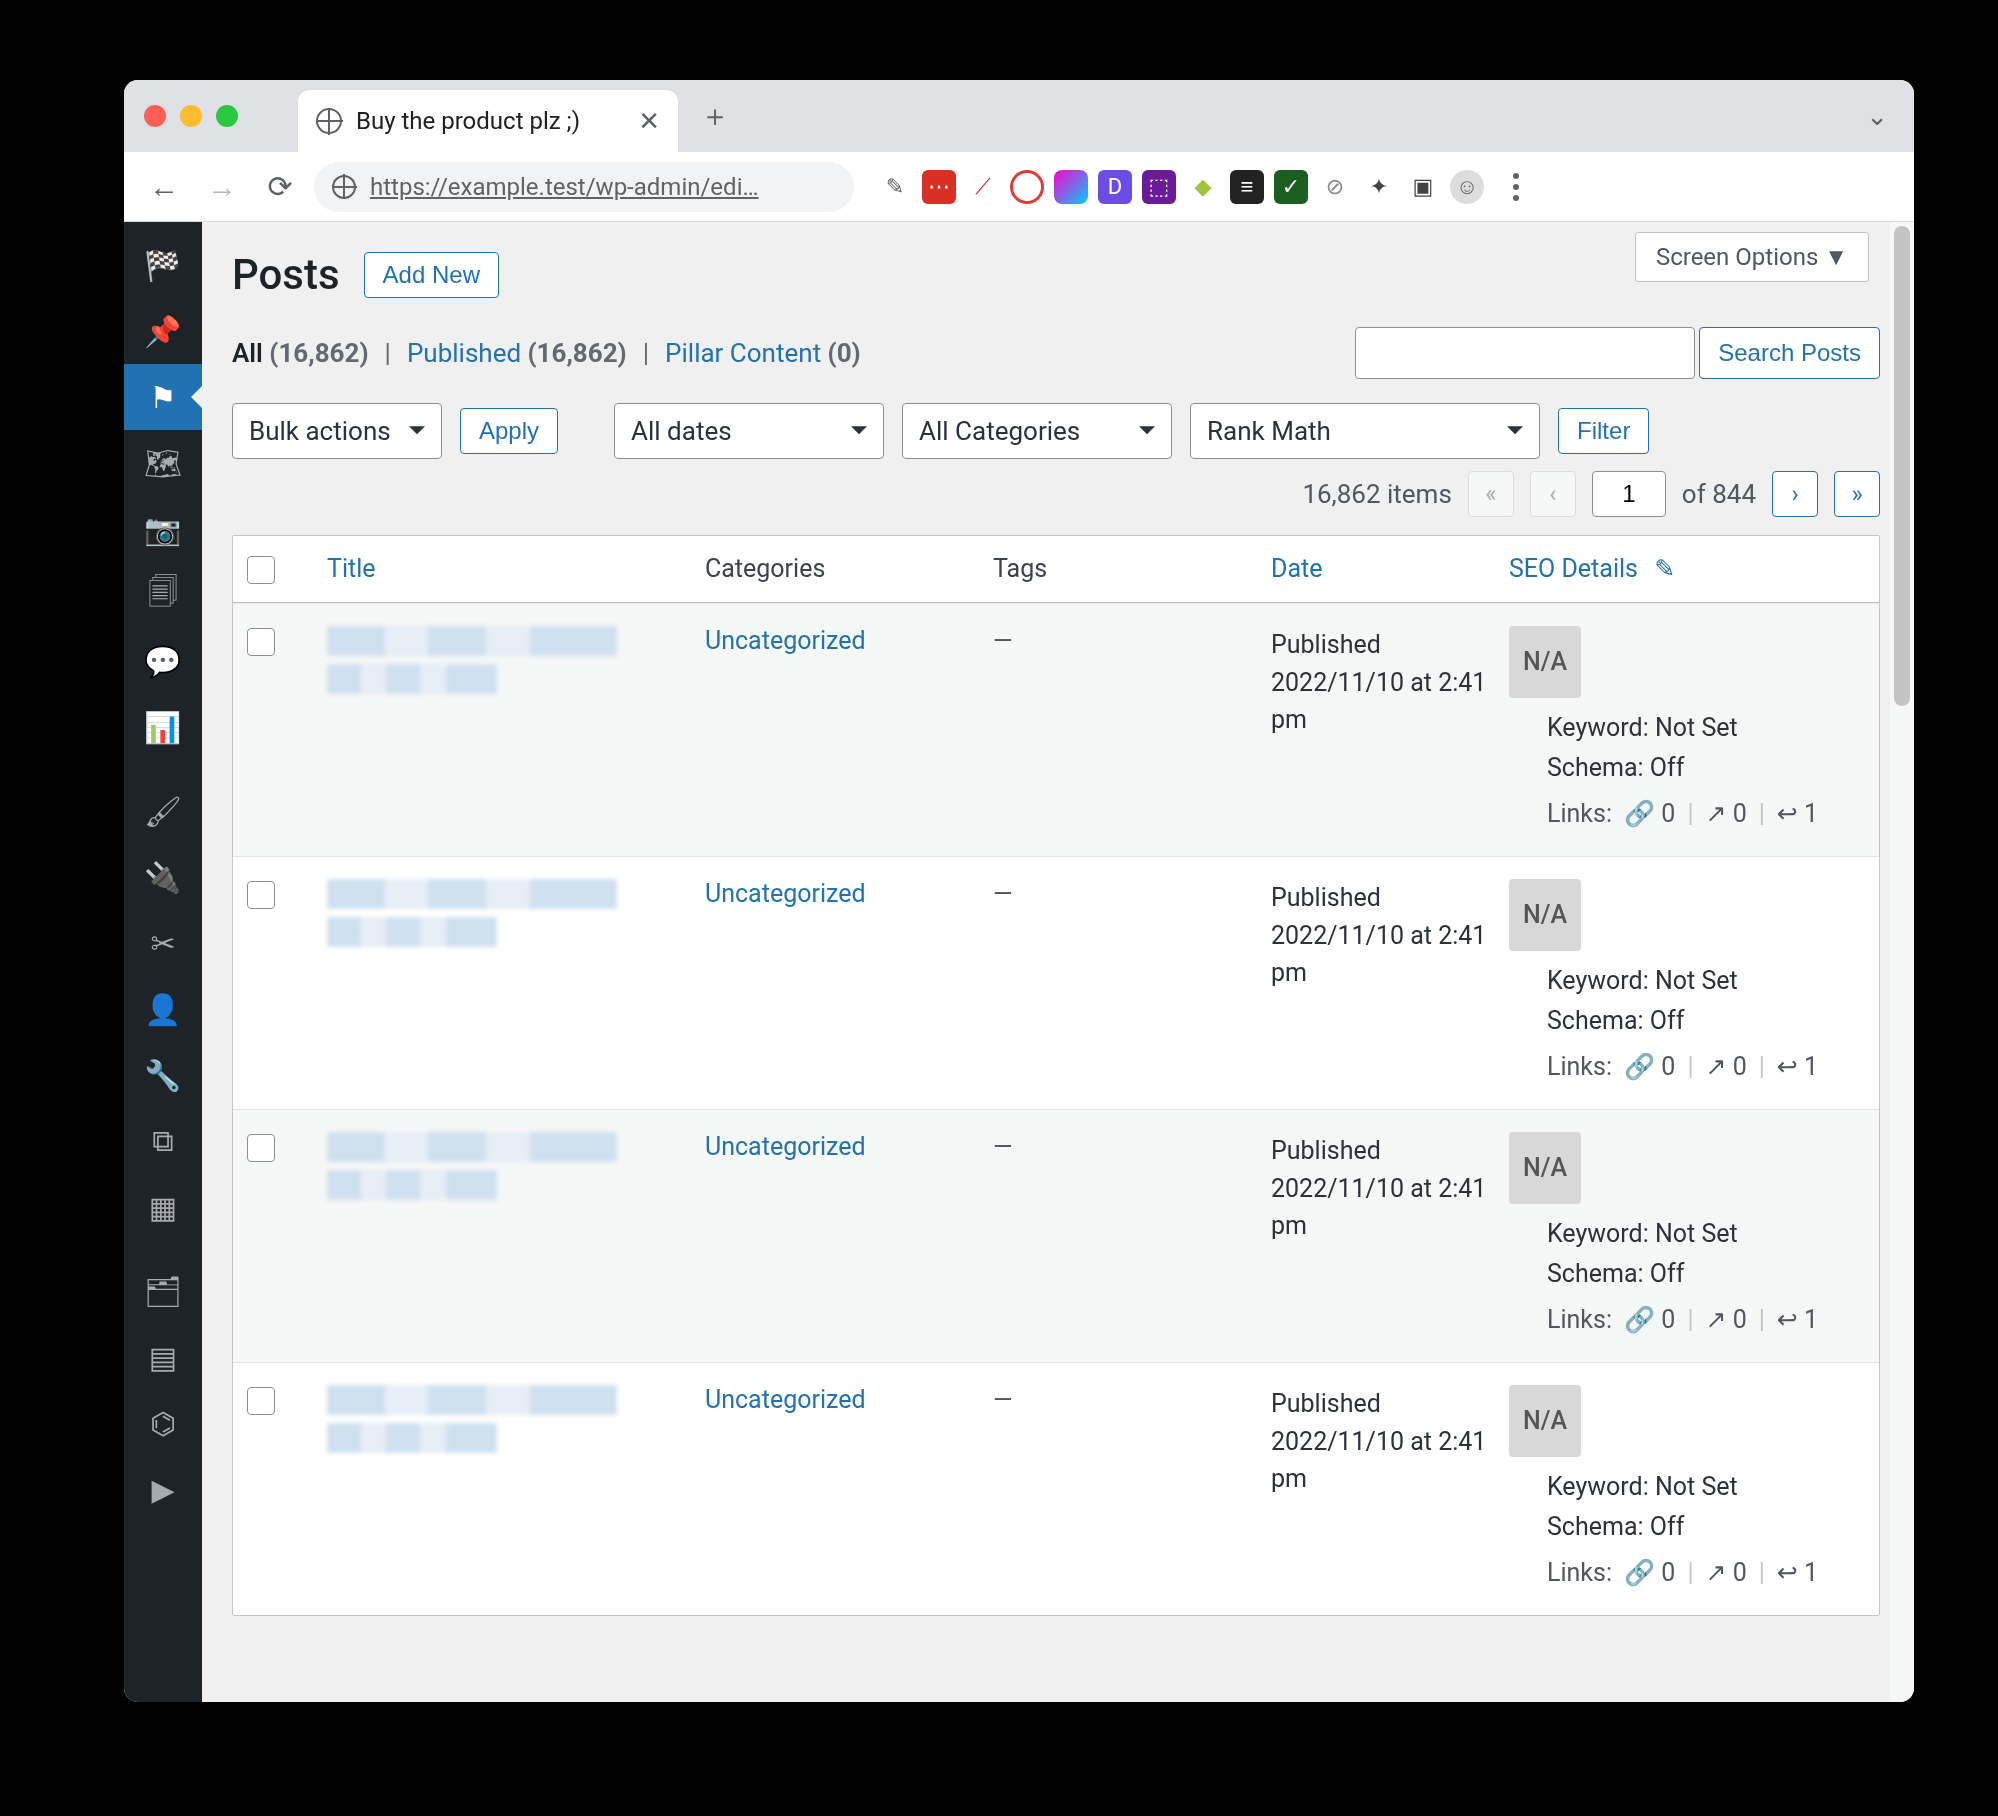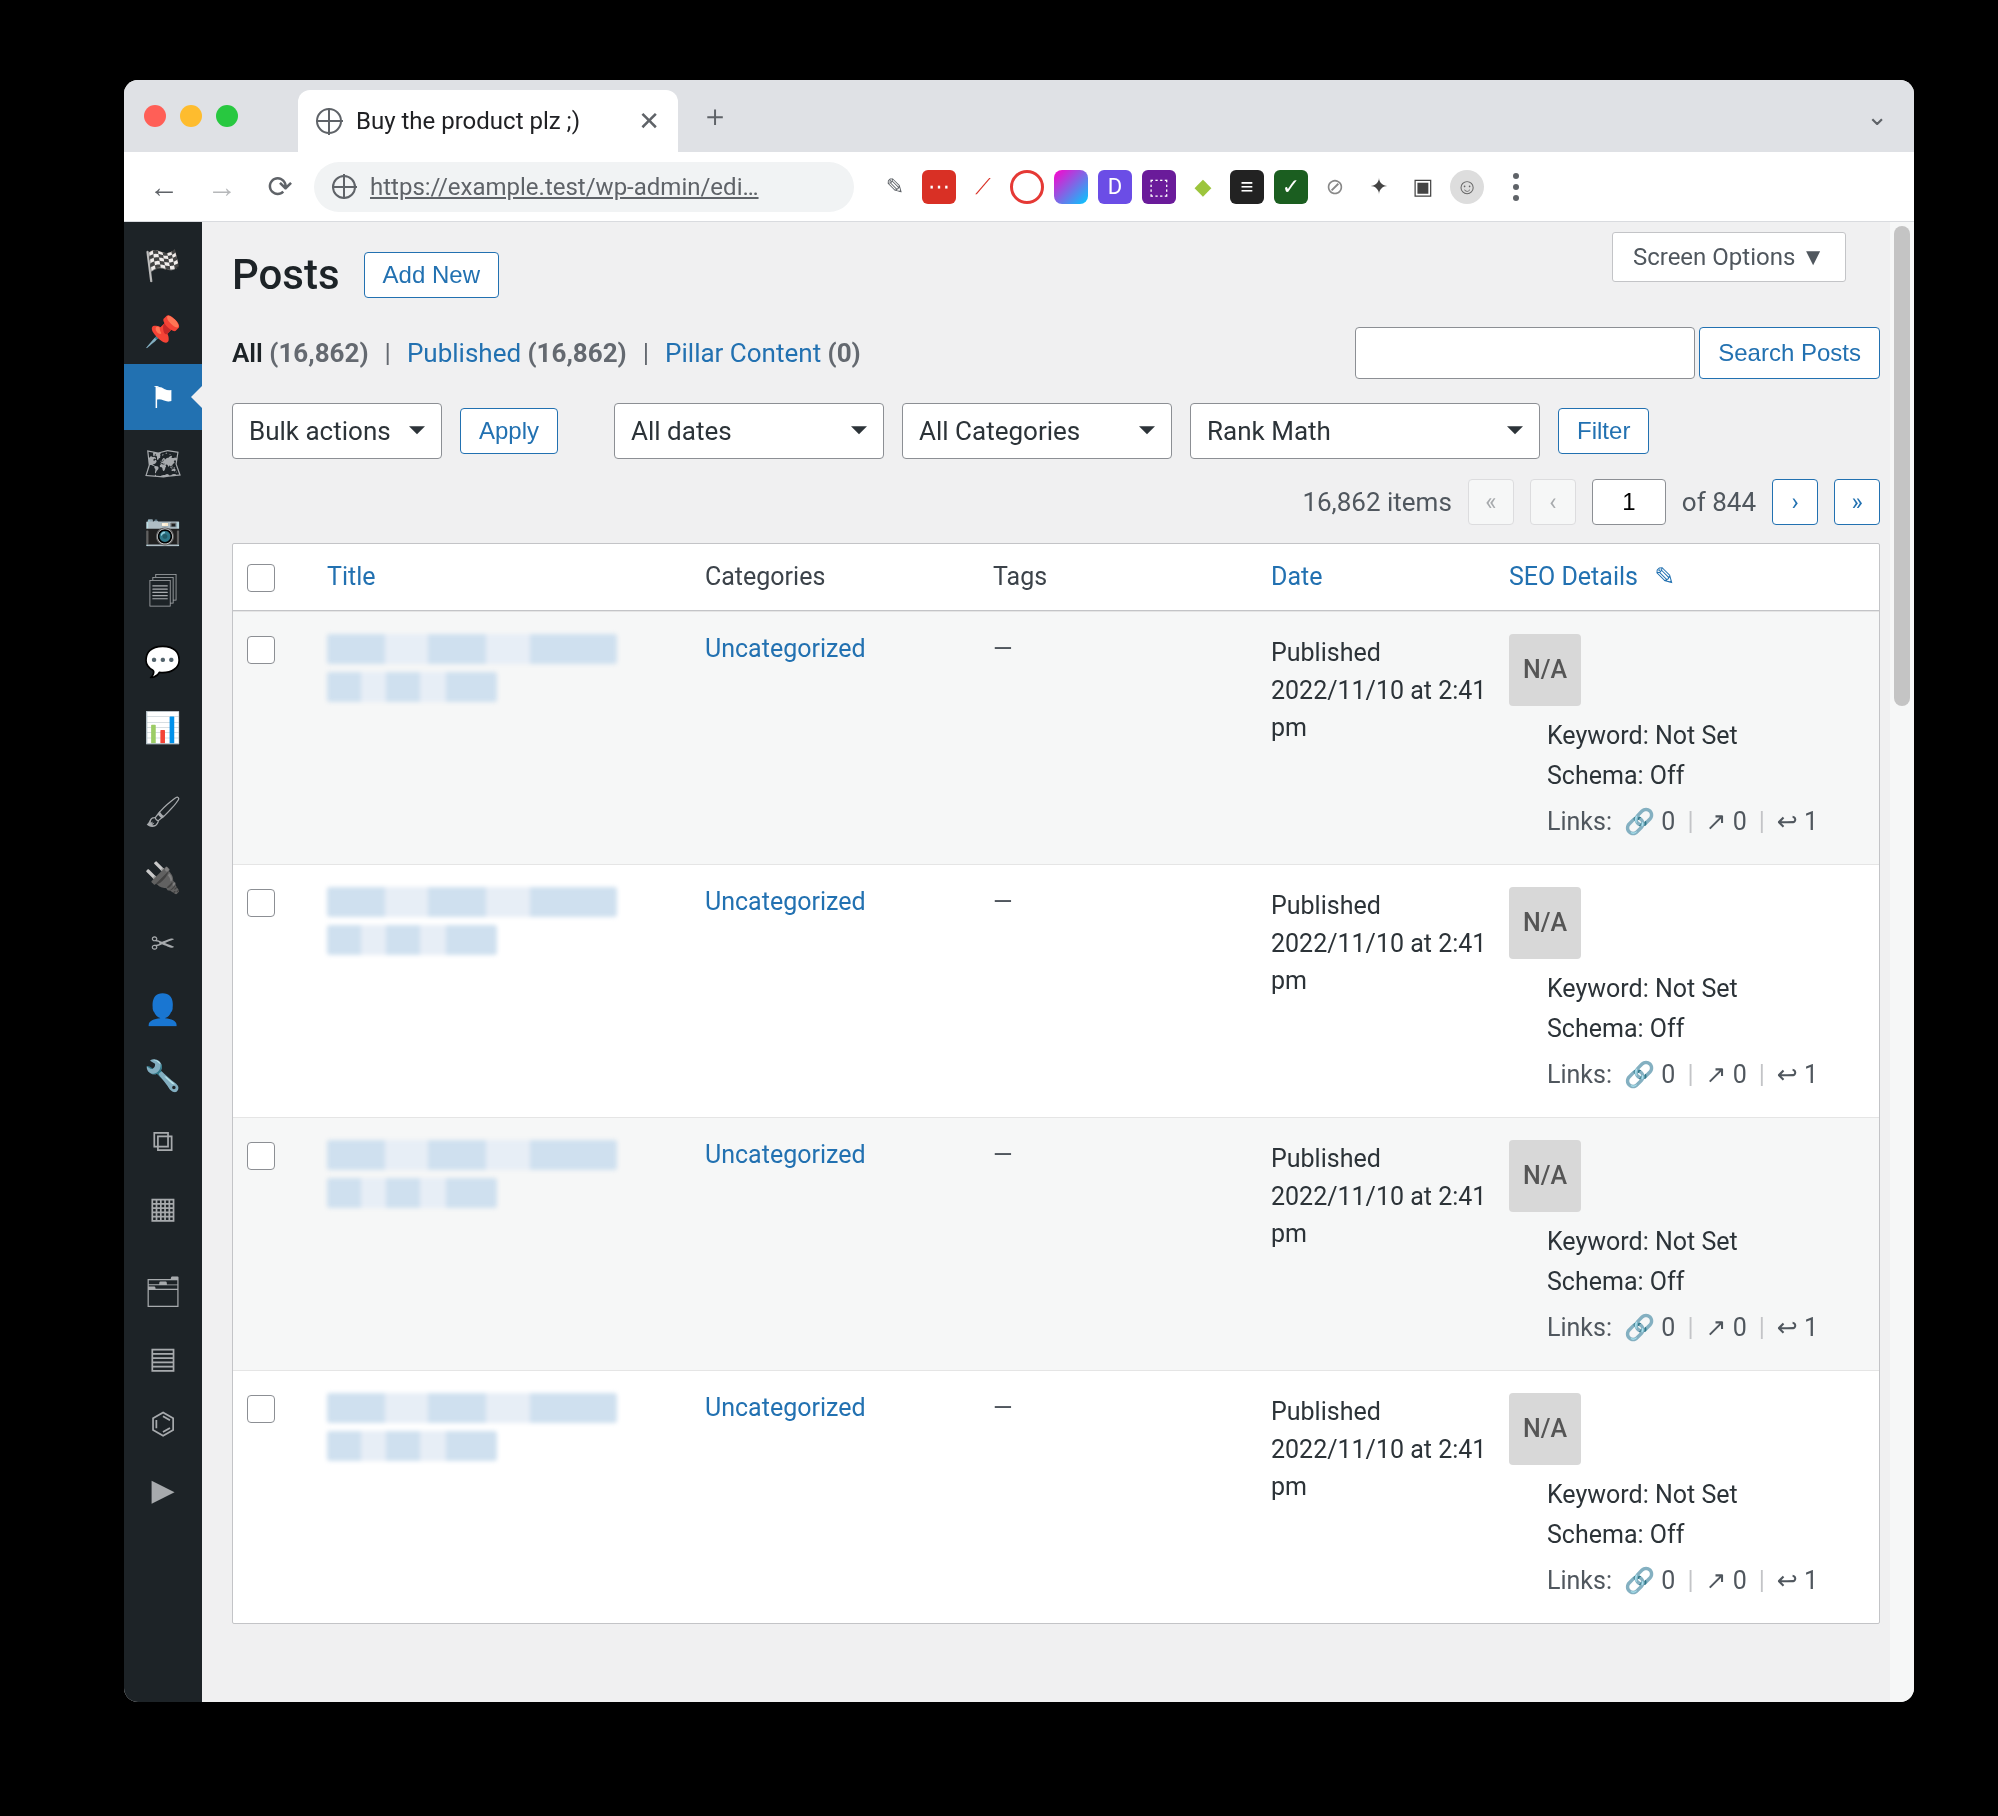--- a/index.html
+++ b/index.html
@@ -104,7 +104,7 @@
     position:relative;
   }
   .screen-opts{
-    position:absolute; right:68px; top:10px;
+    position:absolute; right:45px; top:10px;
     border:1px solid var(--wp-border); background:#fff;
     padding:10px 20px; font-size:24px; color:#50575e;
     cursor:pointer; border-radius:3px;

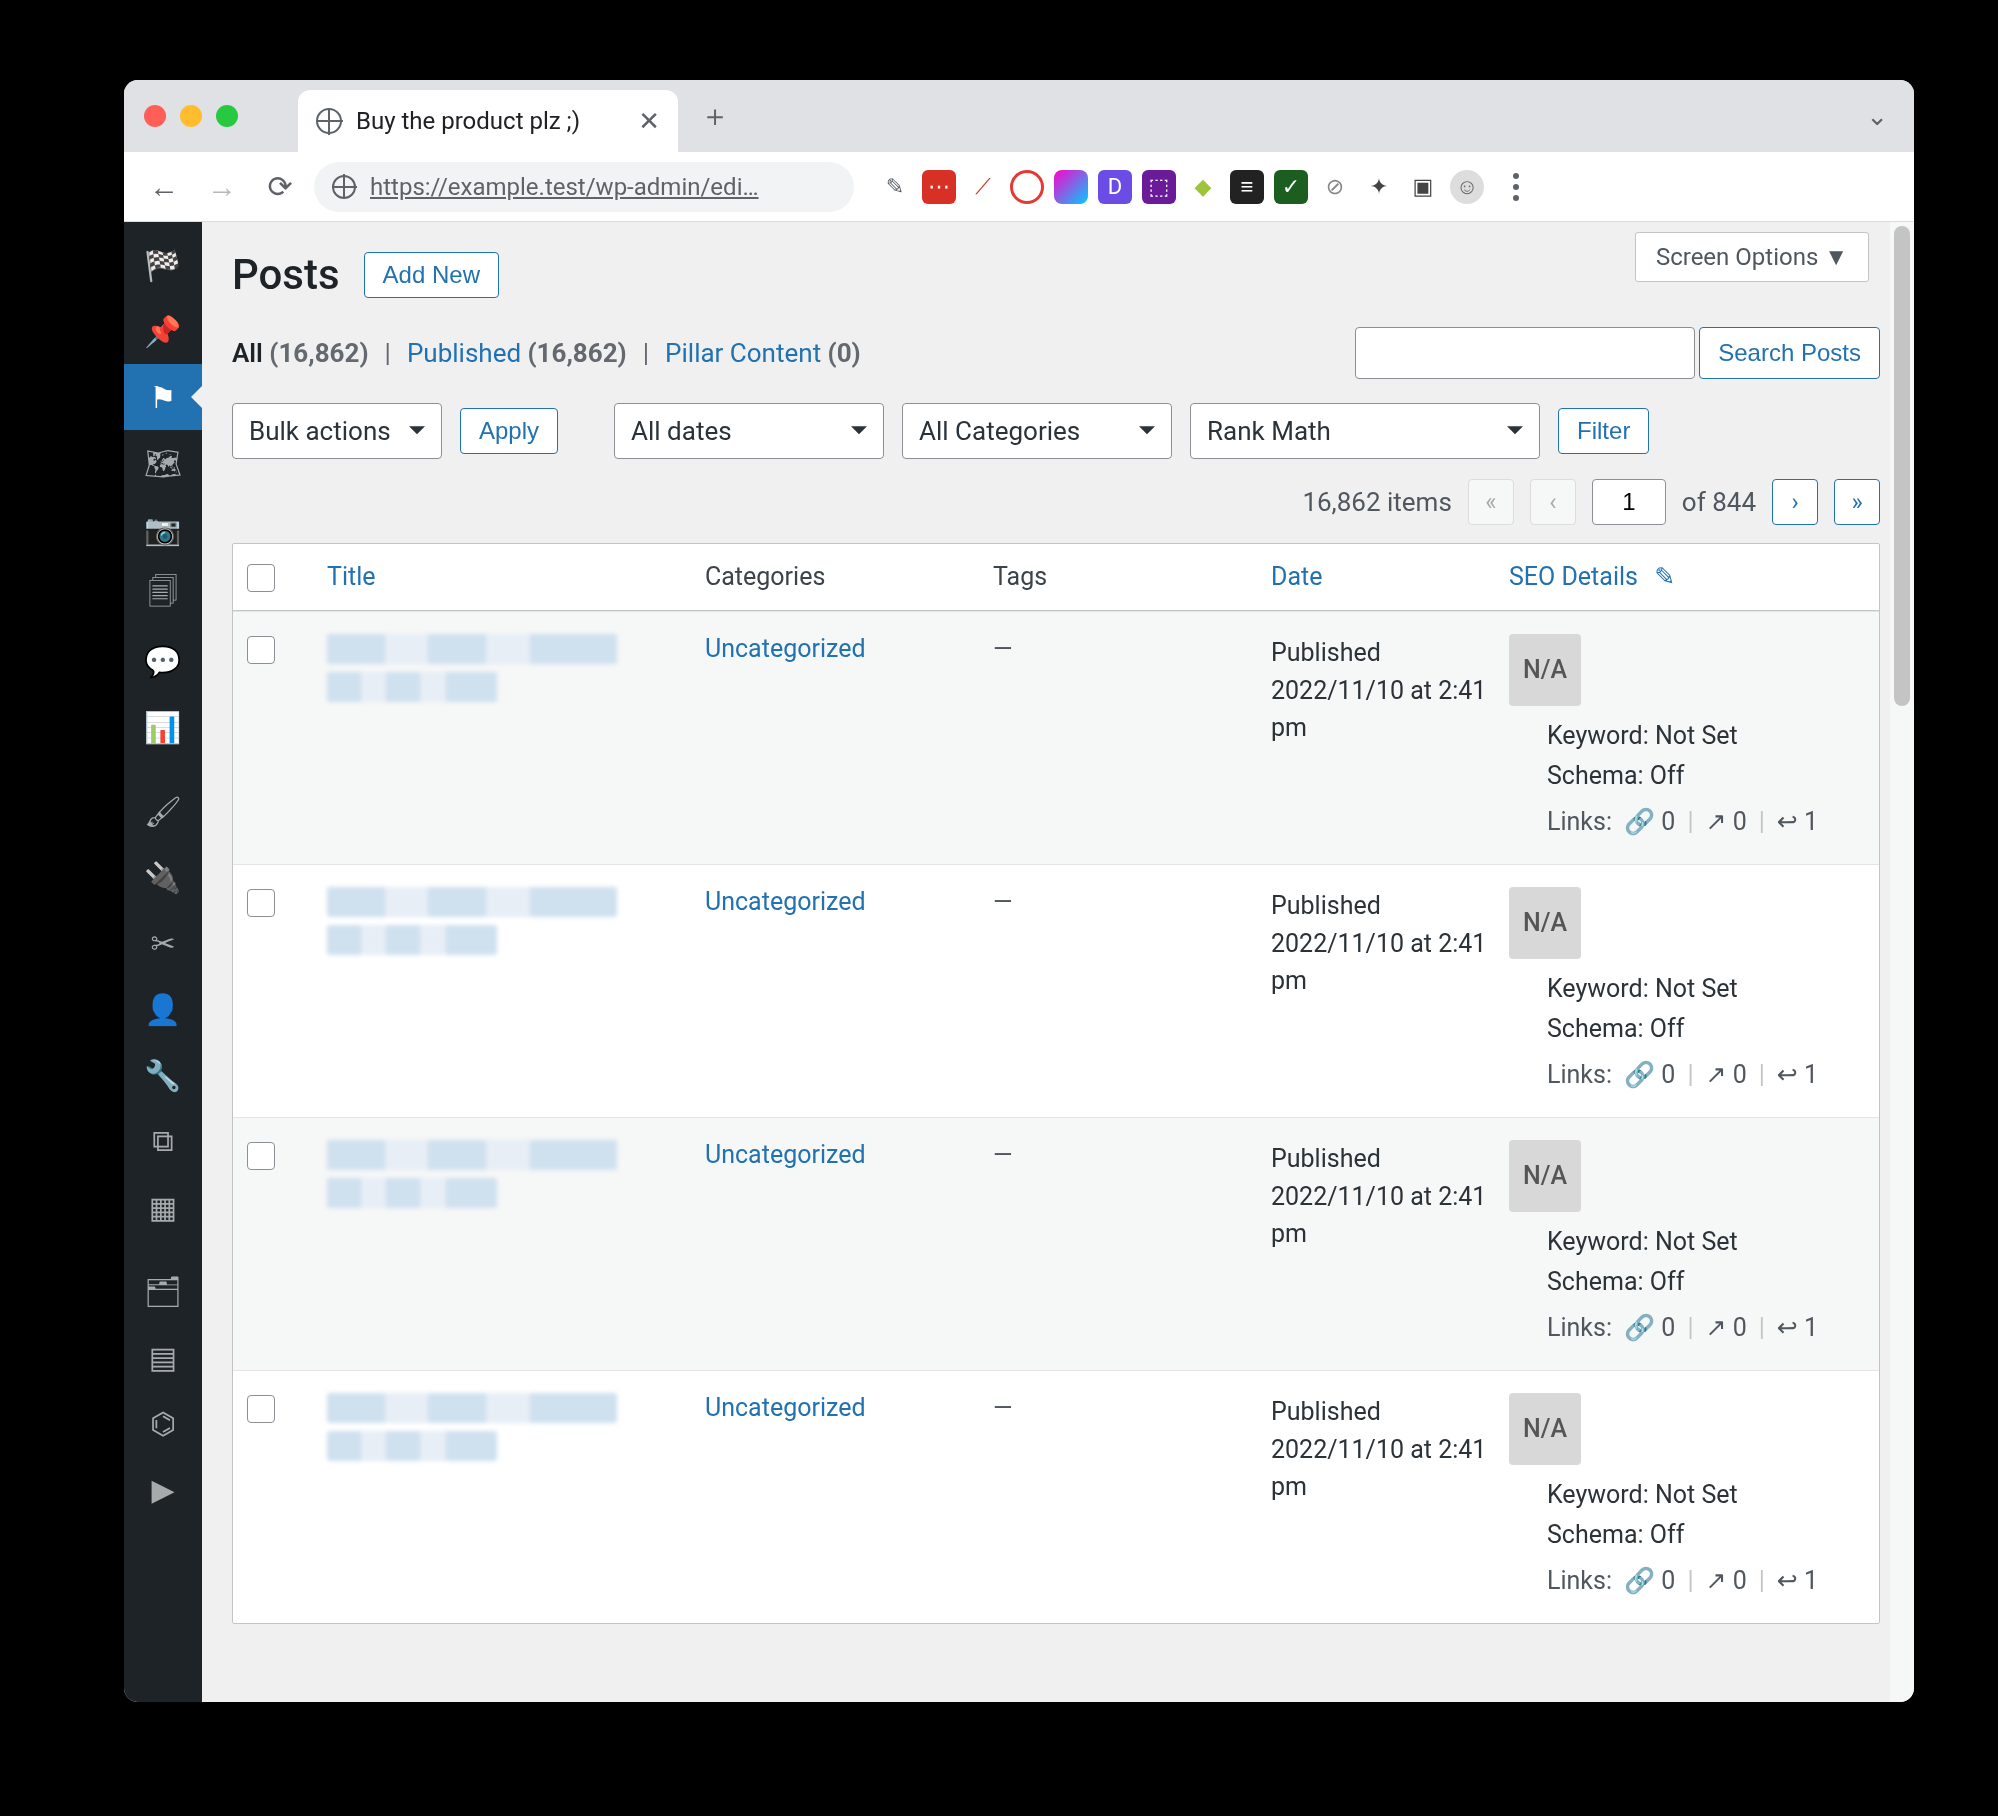--- a/index.html
+++ b/index.html
@@ -140,7 +140,7 @@
   .select.wide{min-width:270px;}
   .select.xwide{min-width:350px;}
 
-  .tablenav{ margin-top:20px; display:flex; justify-content:flex-end; align-items:center; gap:16px; font-size:26px;color:#50575e;}
+  .tablenav{ margin-top:12px; display:flex; justify-content:flex-end; align-items:center; gap:16px; font-size:26px;color:#50575e;}
   .pgbtn{
     width:46px;height:46px;border:1.5px solid var(--wp-blue);
     background:#fff;color:var(--wp-blue);border-radius:4px;

